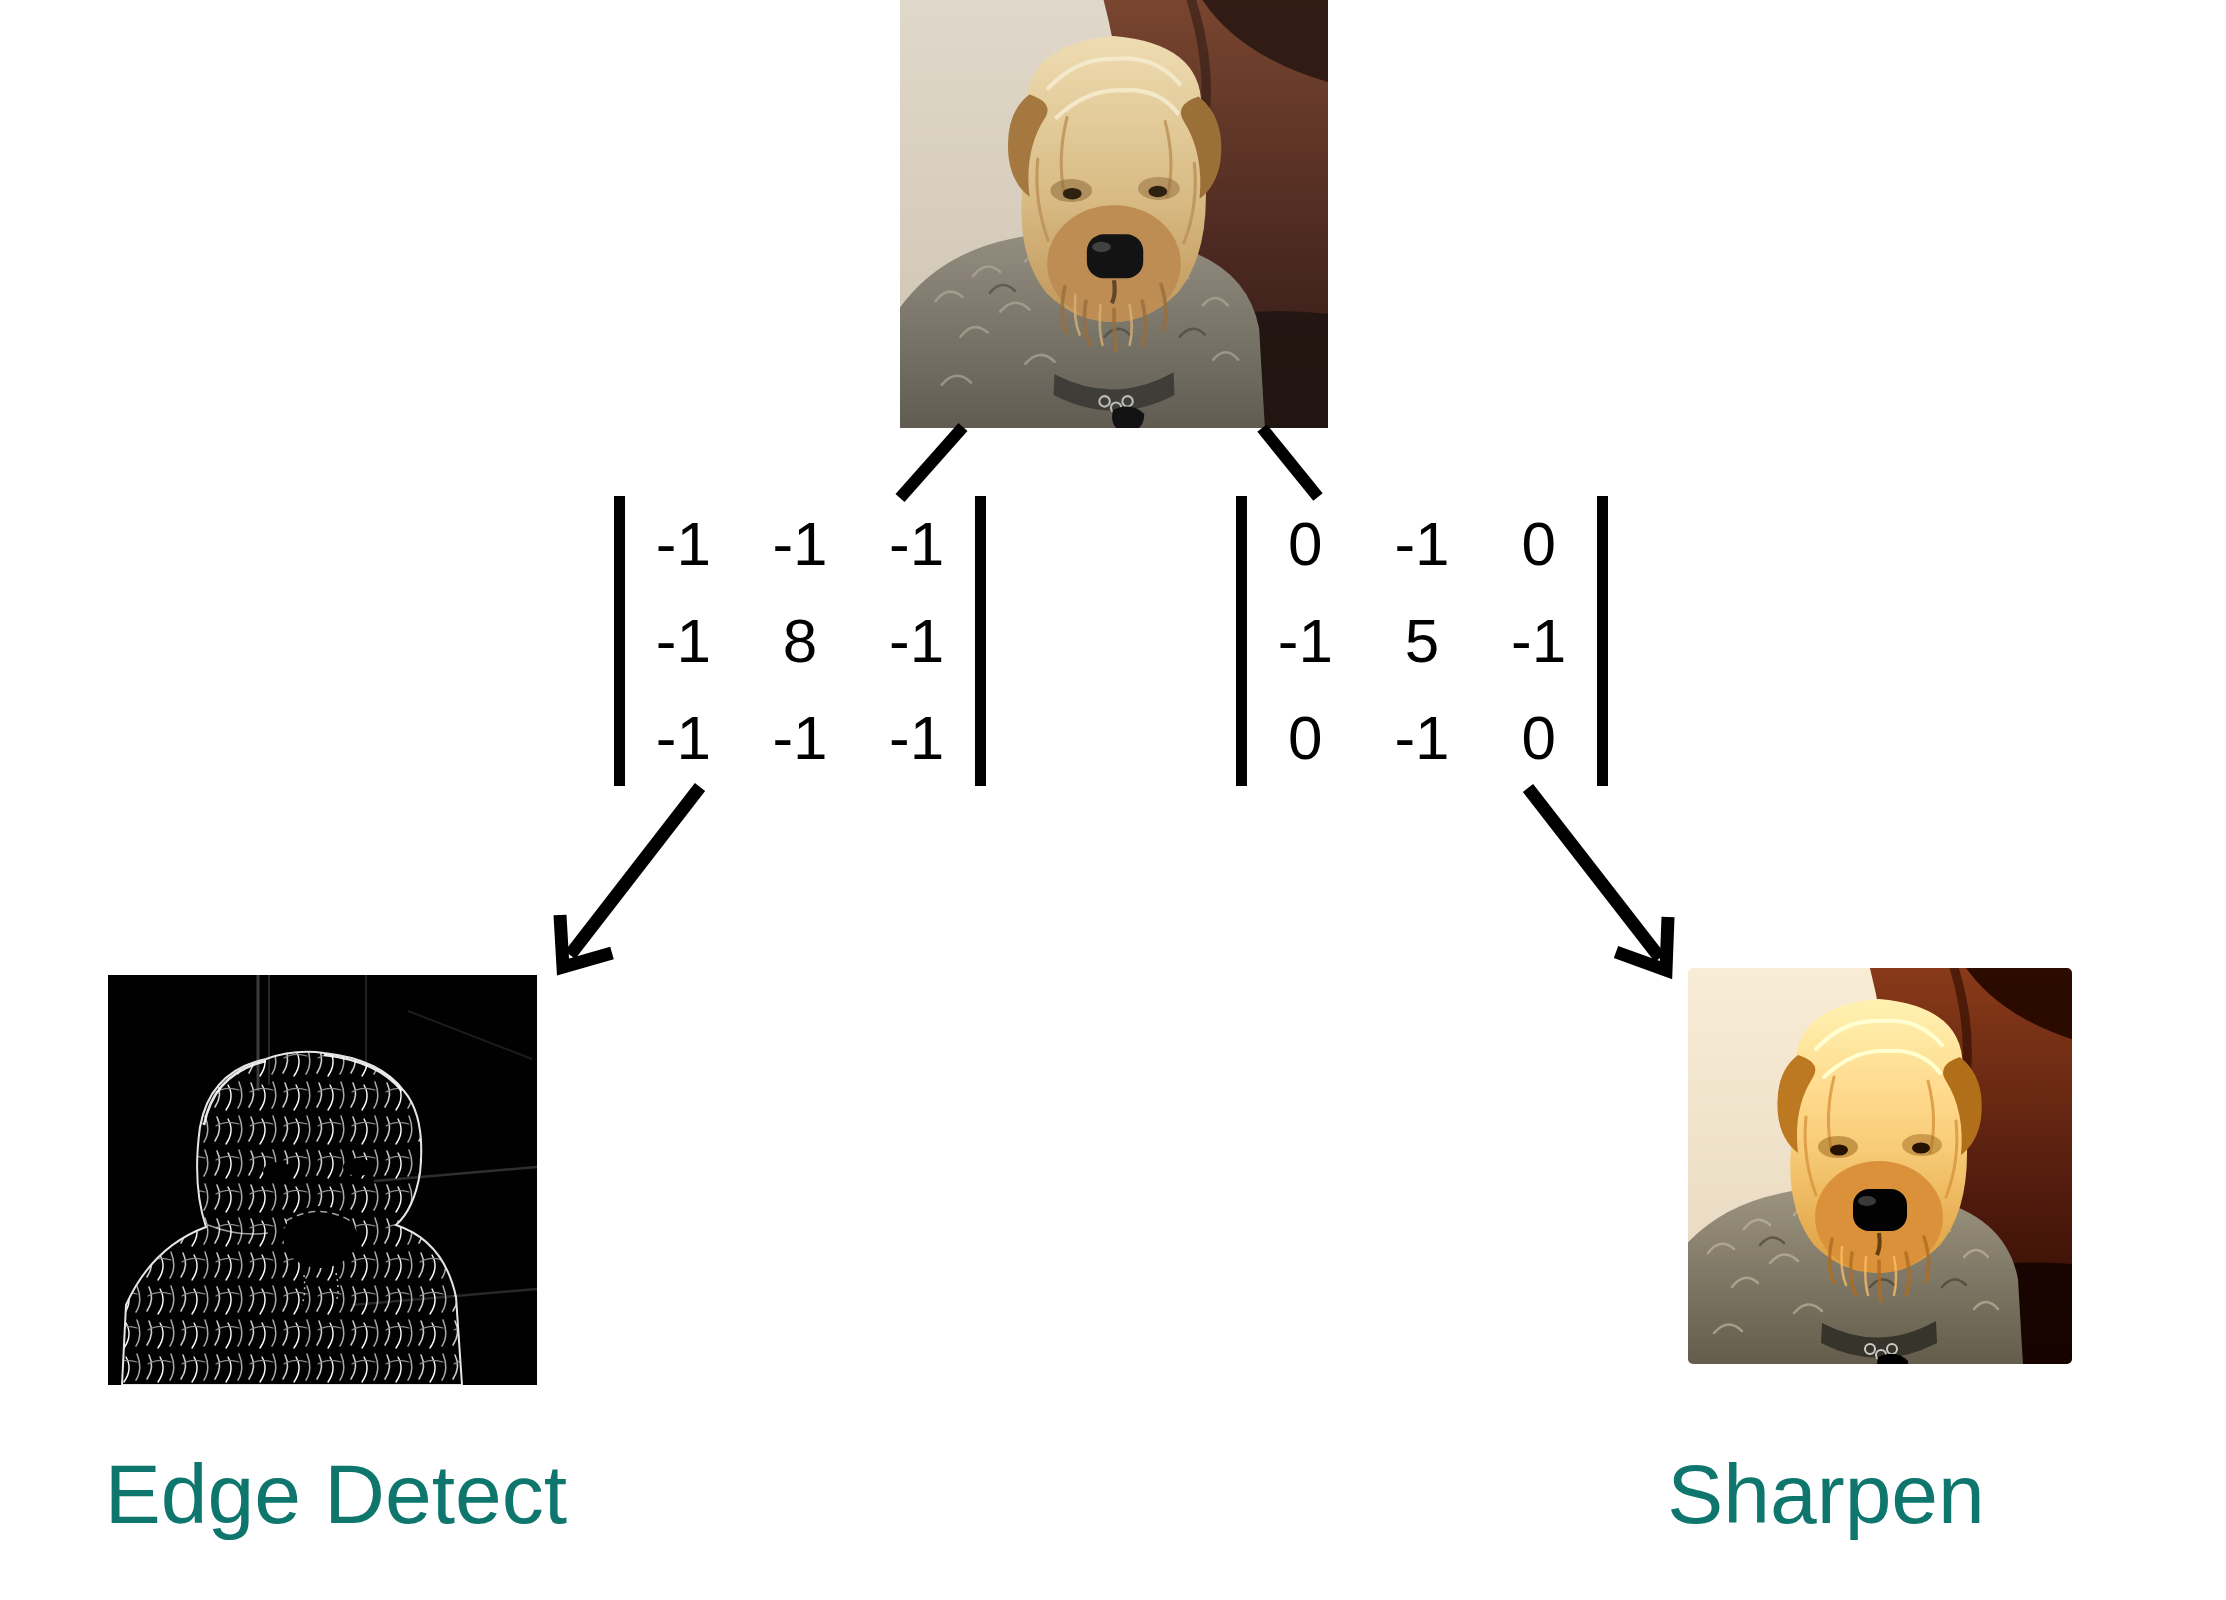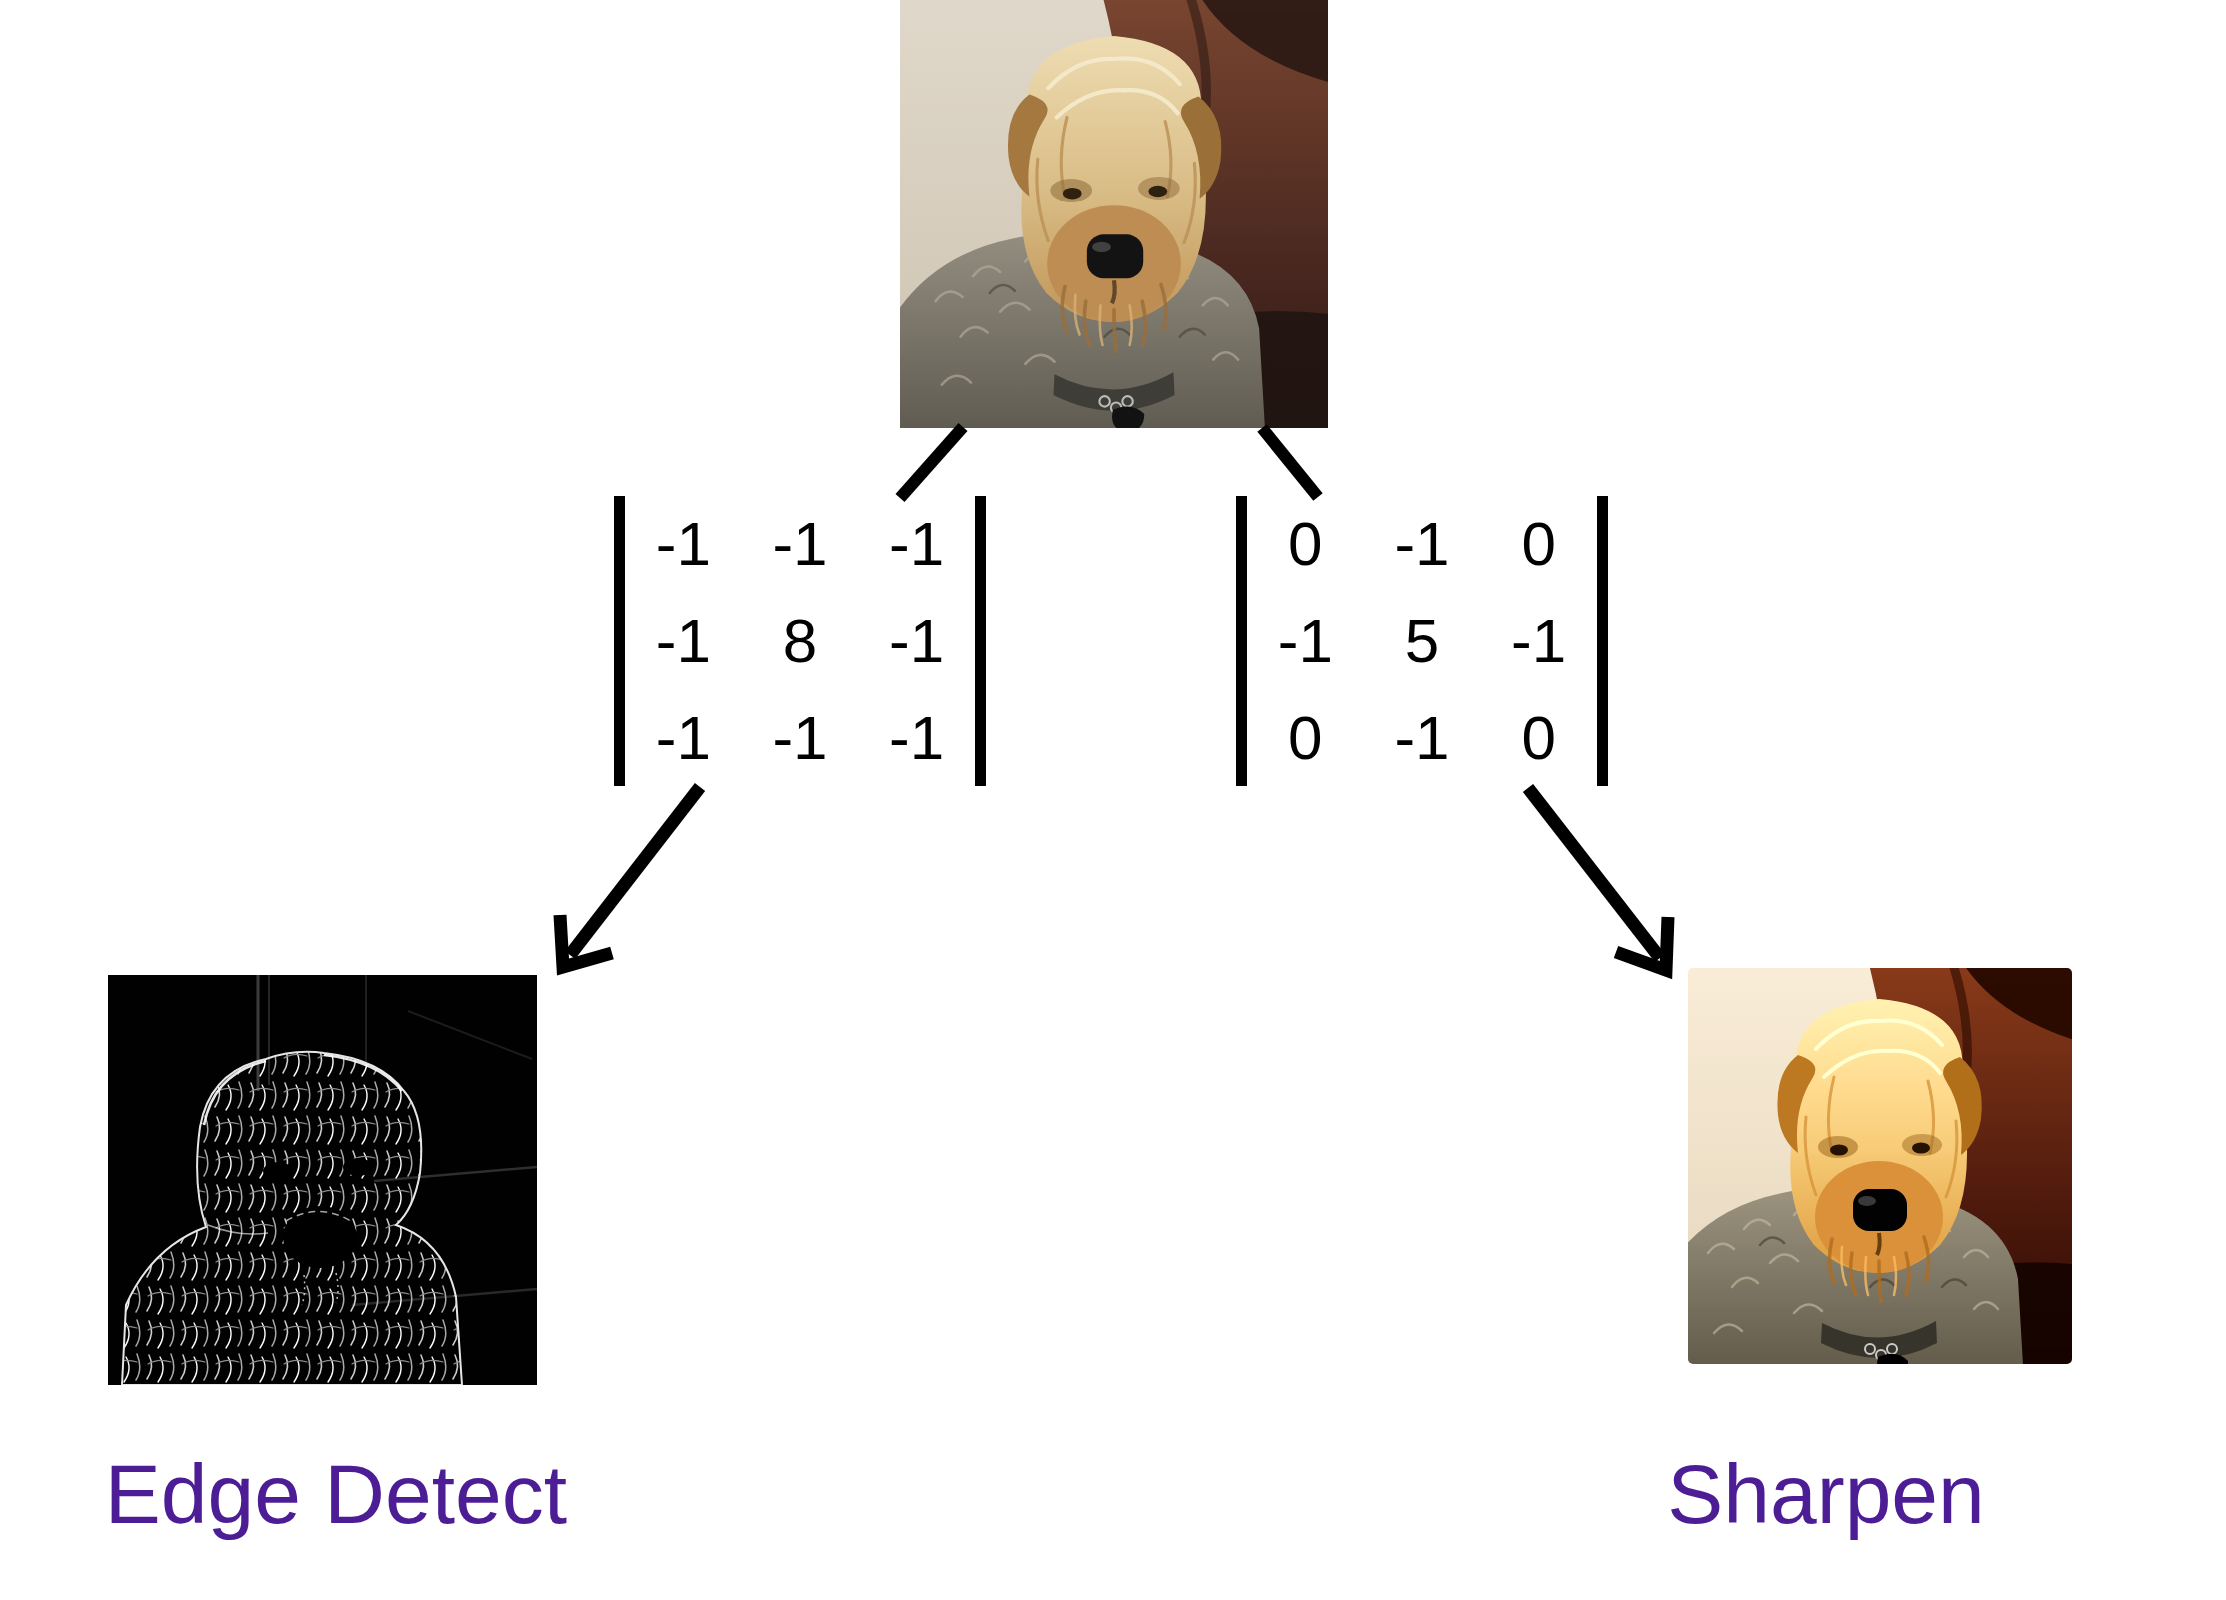--- a/index.html
+++ b/index.html
@@ -27,7 +27,7 @@
   }
   .caption{
     position:absolute;top:1448px;width:500px;text-align:center;
-    font-size:84px;color:#4c1d95;line-height:1.1;white-space:nowrap;
+    font-size:84px;color:#0f766e;line-height:1.1;white-space:nowrap;
   }
   #cap-edge{left:86px;}
   #cap-sharpen{left:1576px;}

